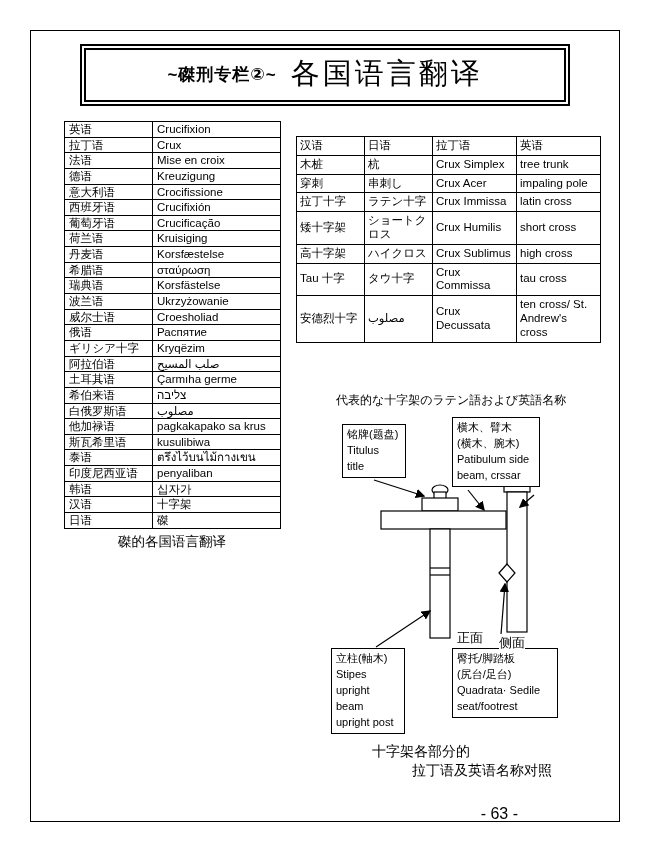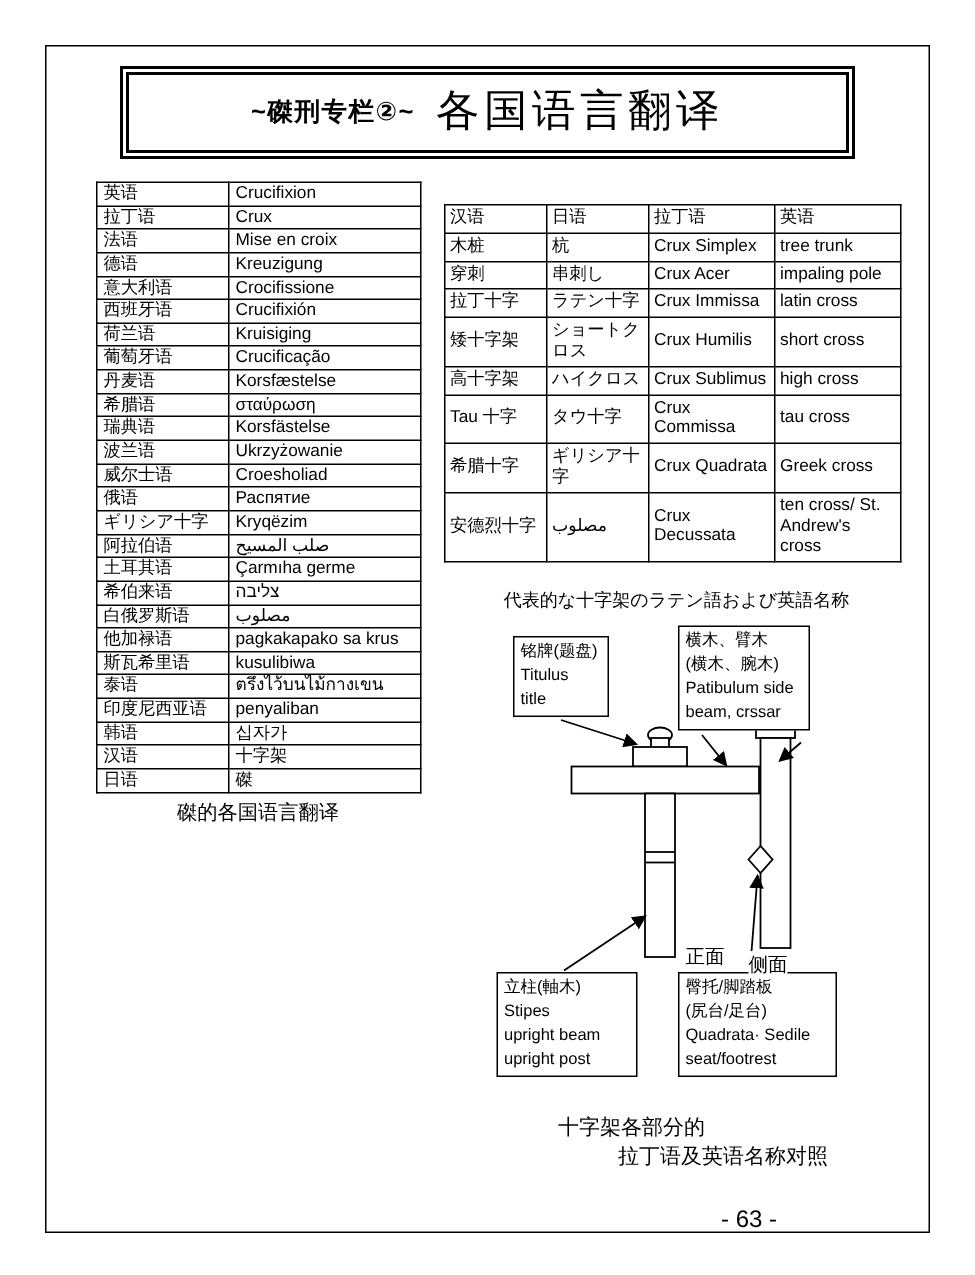--- a/index.html
+++ b/index.html
@@ -84,13 +84,13 @@
       </tr>
 
       <tr>
+        <td>葡萄牙语</td>
+        <td>Crucificação</td>
+      </tr>
+
+      <tr>
         <td>荷兰语</td>
         <td>Kruisiging</td>
-      </tr>
-
-      <tr>
-        <td>葡萄牙语</td>
-        <td>Crucificação</td>
       </tr>
 
       <tr>

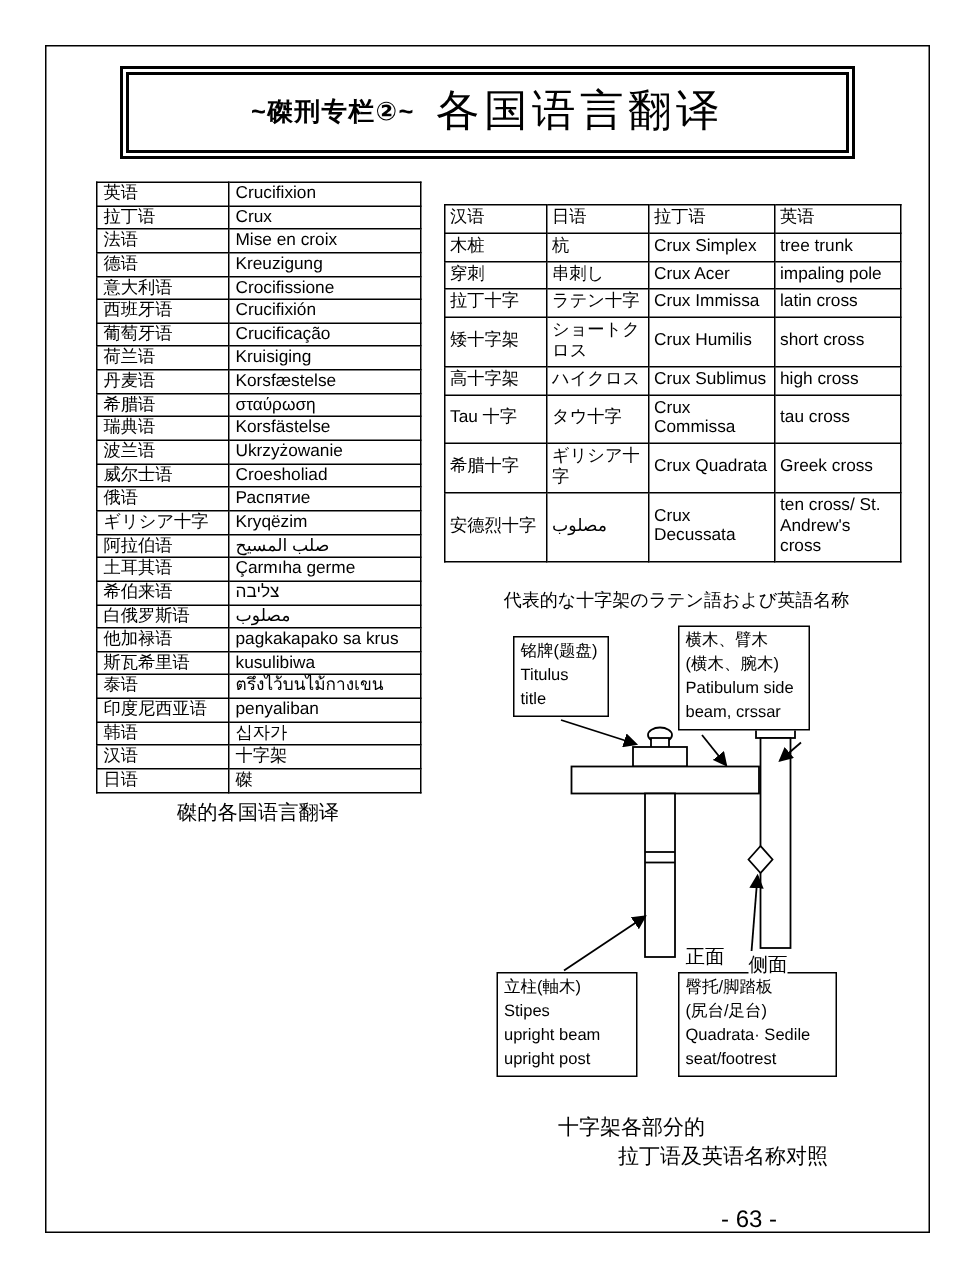--- a/index.html
+++ b/index.html
@@ -245,12 +245,6 @@
         <td>tau cross</td>
       </tr>
 
-      <tr>
-        <td>希腊十字</td>
-        <td>ギリシア十字</td>
-        <td>Crux Quadrata</td>
-        <td>Greek cross</td>
-      </tr>
 
       <tr>
         <td>安德烈十字</td>

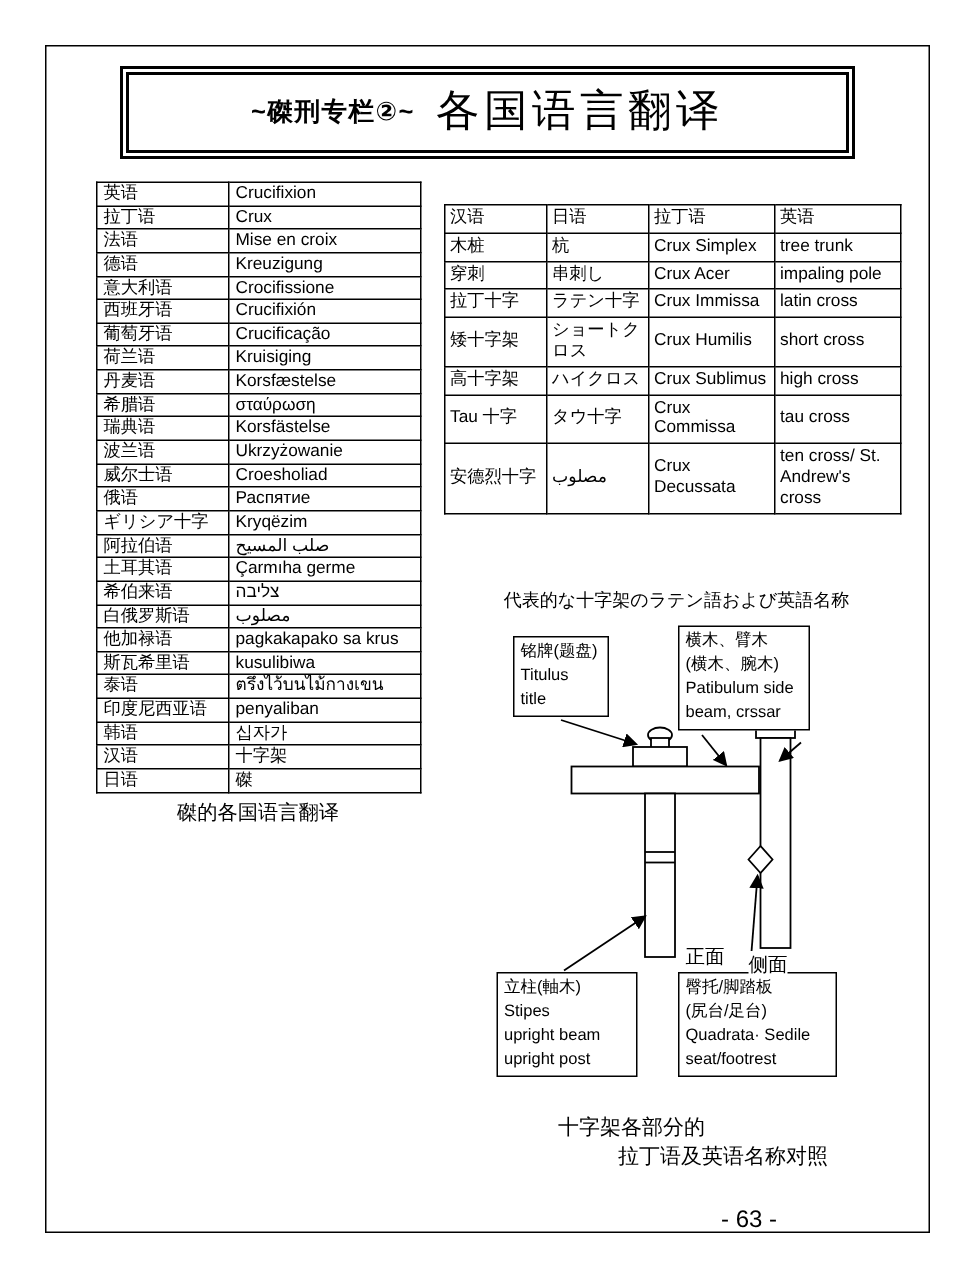--- a/index.html
+++ b/index.html
@@ -26,7 +26,7 @@
            font-size:11px;line-height:1.45;white-space:pre-line}
   .co-titulus{left:24px;top:14px;width:64px}
   .co-patibulum{left:134px;top:7px;width:88px}
-  .co-stipes{left:13px;top:238px;width:94px}
+  .co-stipes{left:13px;top:238px;width:74px}
   .co-sedile{left:134px;top:238px;width:106px}
   .view-label{position:absolute;font-size:13px;background:#fff}
   .vl-front{left:139px;top:219px}

